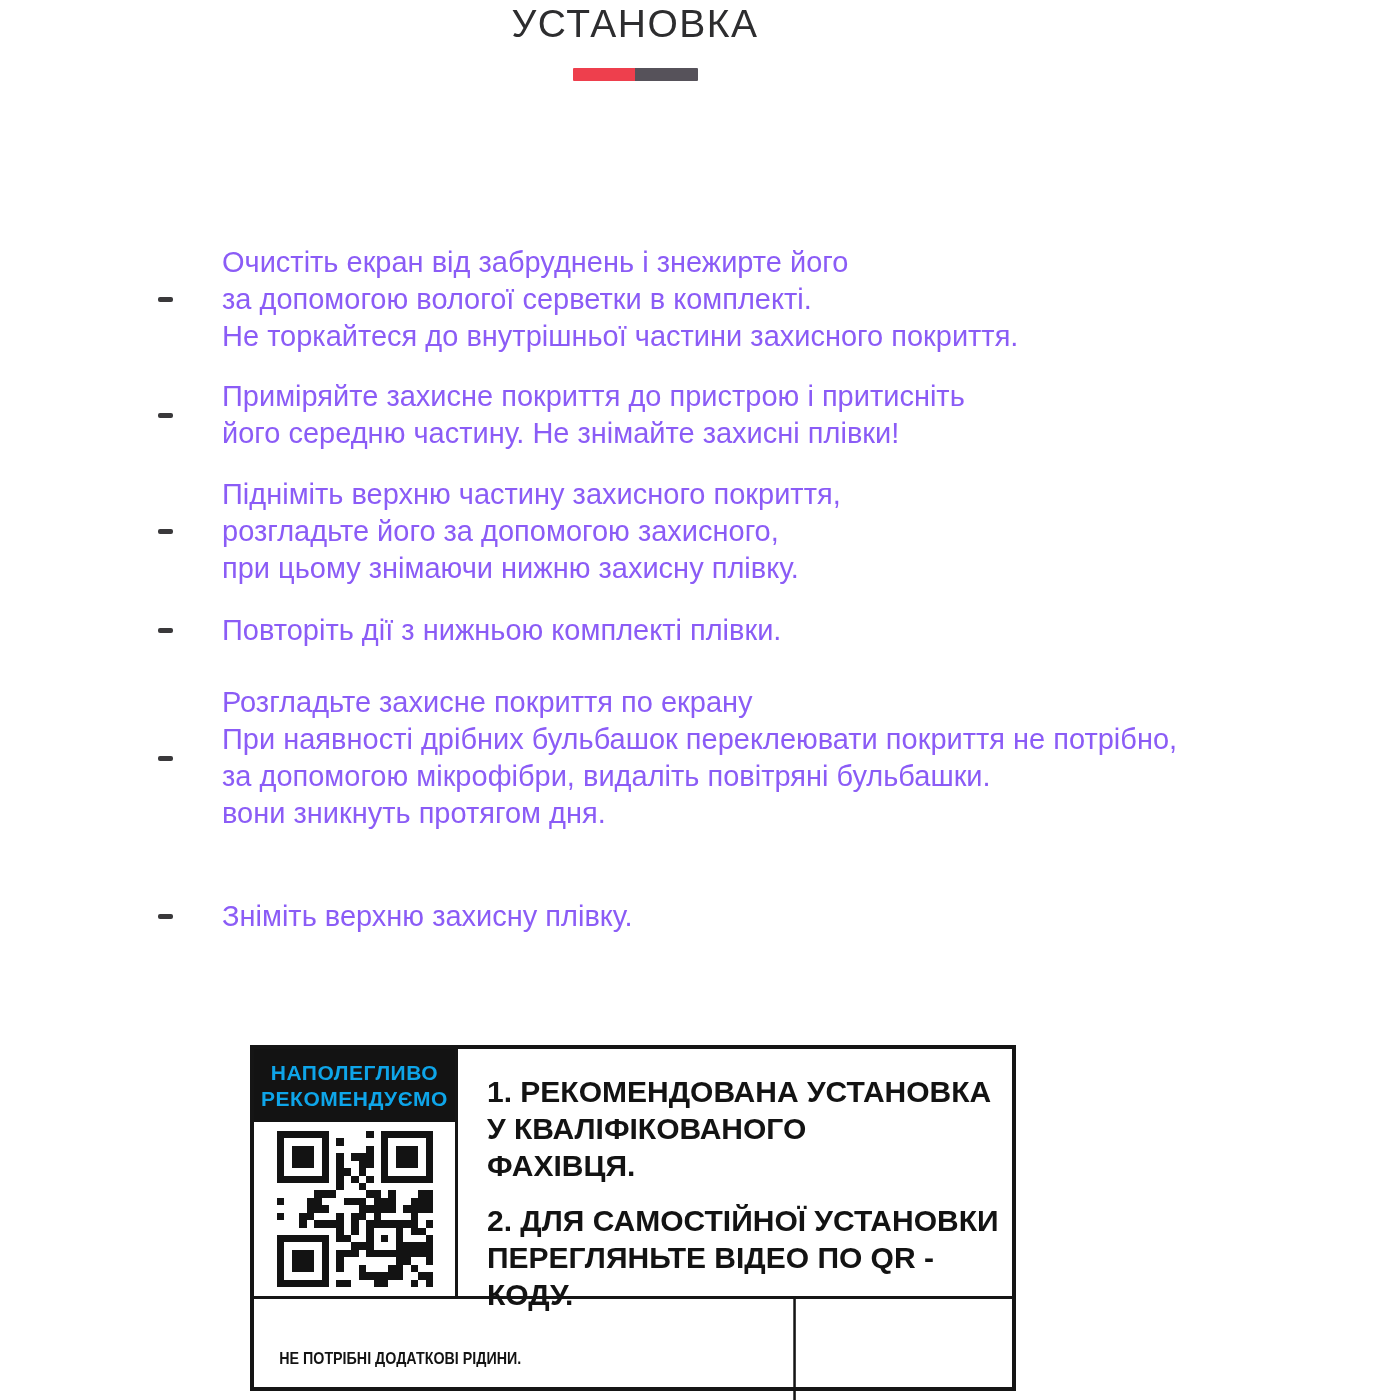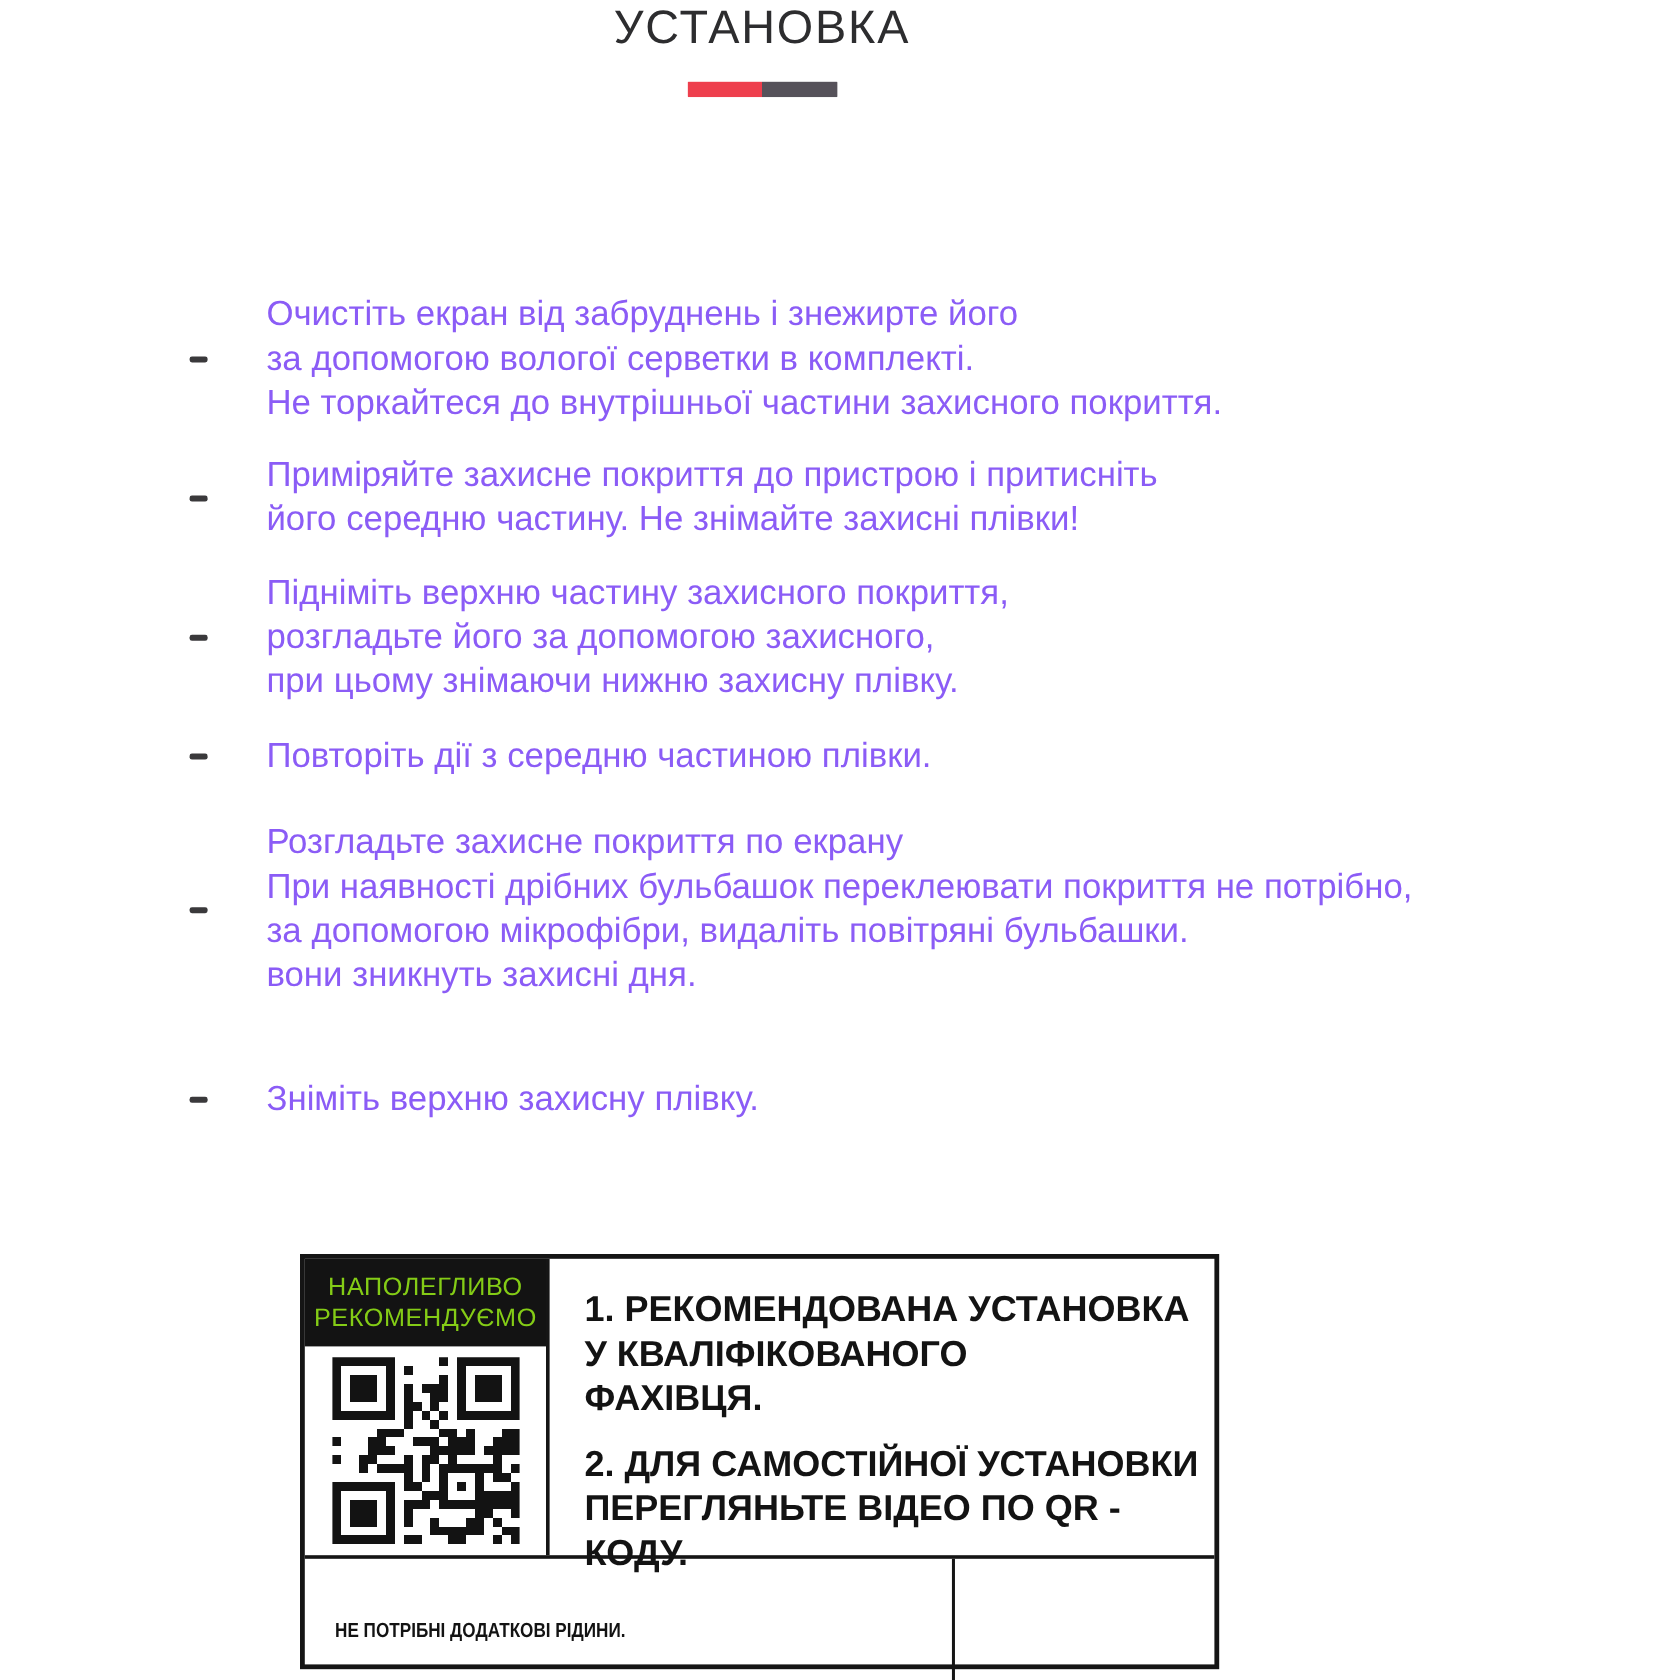--- a/index.html
+++ b/index.html
@@ -81,7 +81,7 @@
   <div class="step" style="top:612px">
     <span class="dash"></span>
     <div class="lines">
-      <div>Повторіть дії з середню частиною плівки.</div>
+      <div>Повторіть дії з нижньою комплекті плівки.</div>
     </div>
   </div>
 

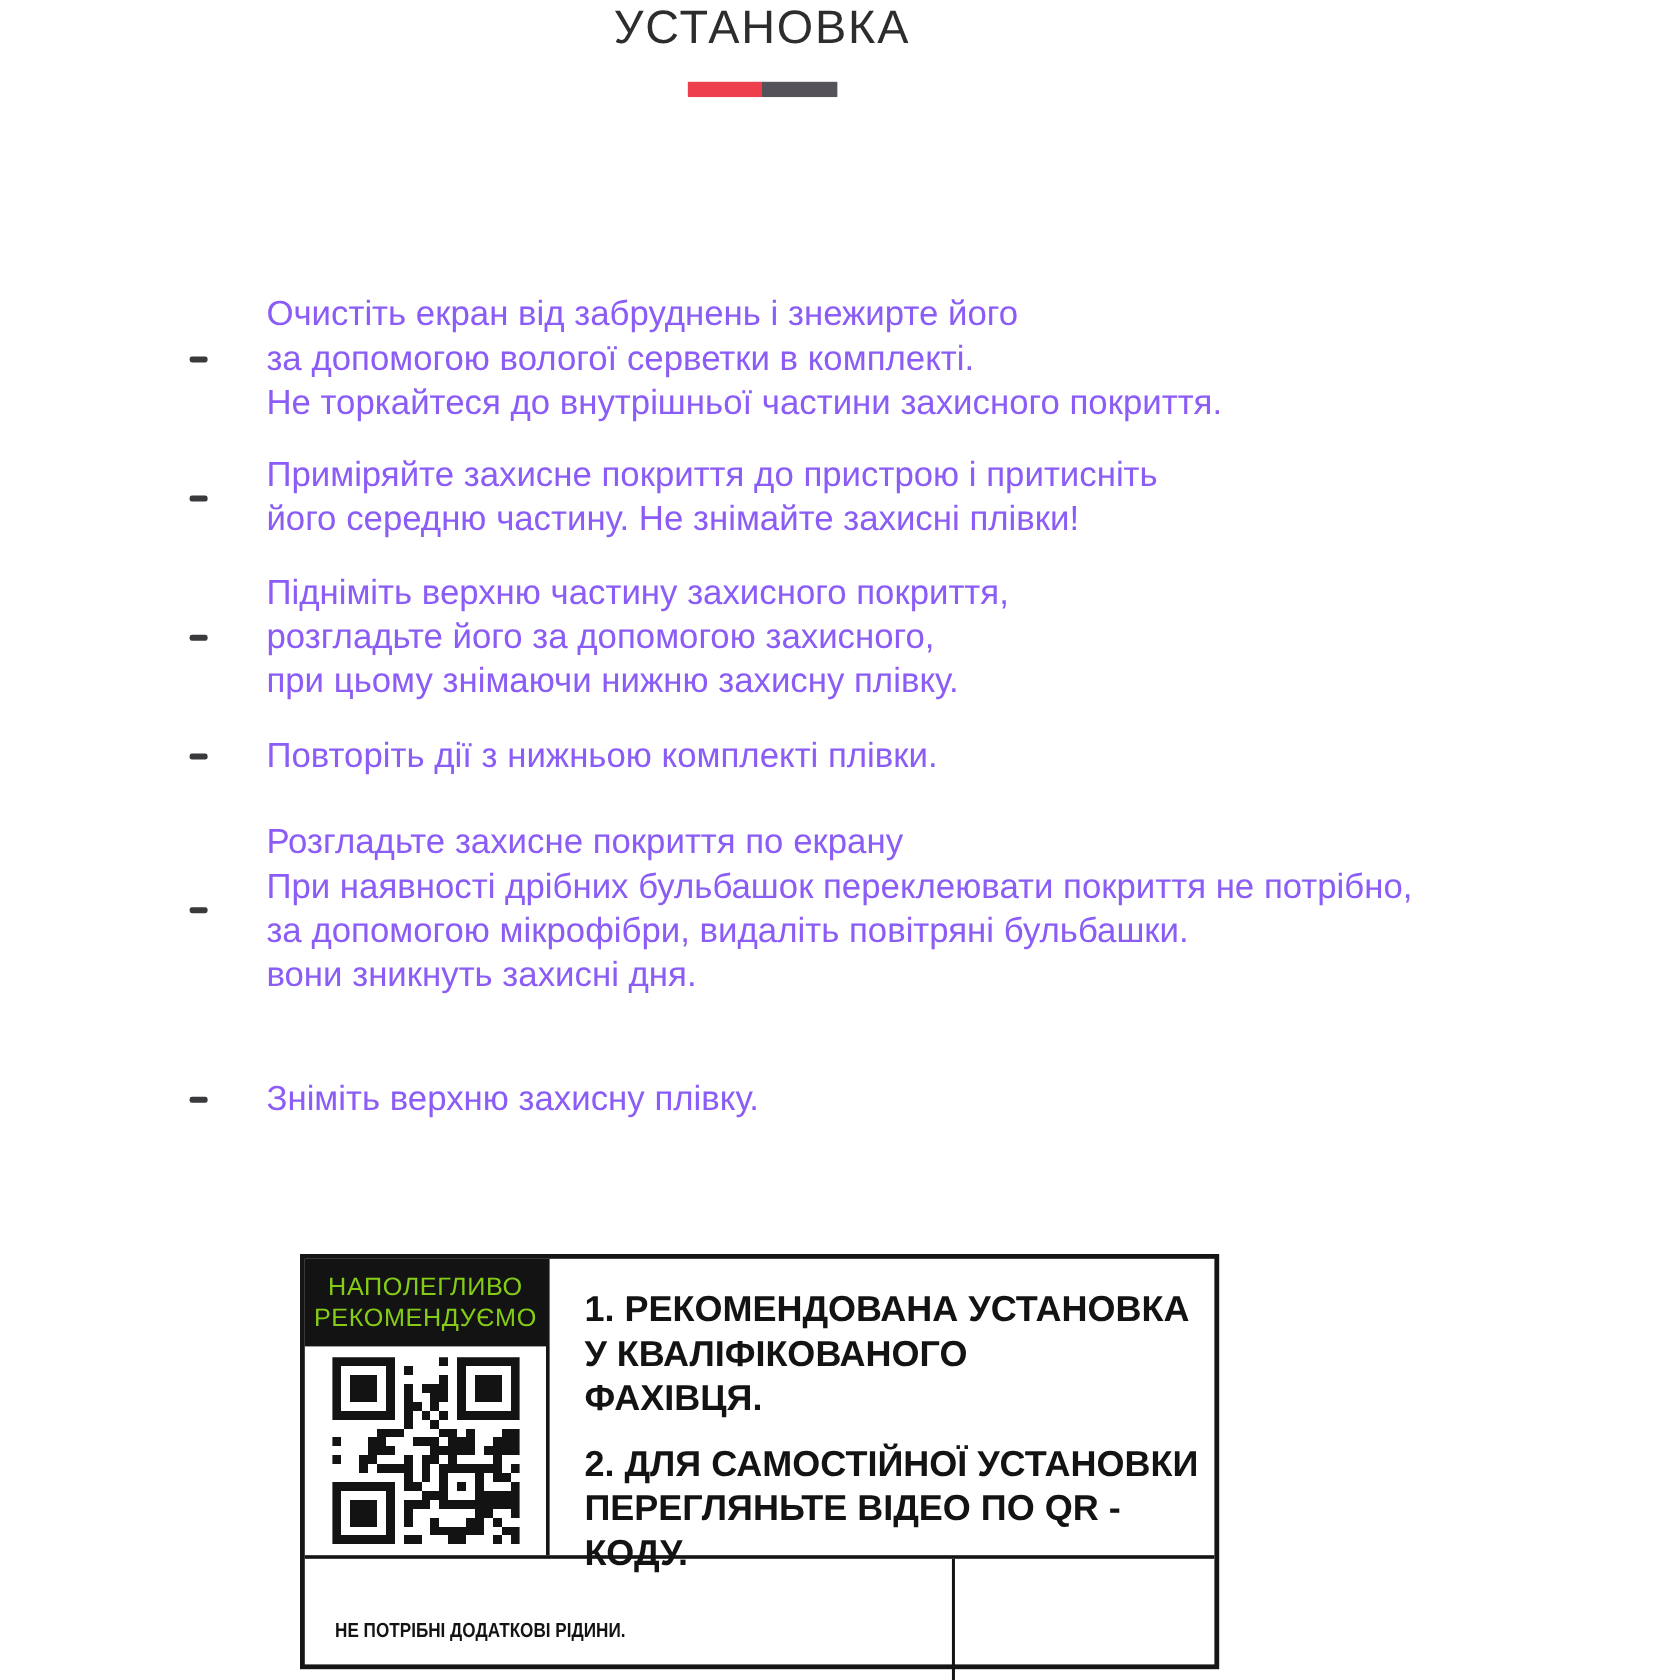--- a/index.html
+++ b/index.html
@@ -91,7 +91,7 @@
       <div>Розгладьте захисне покриття по екрану</div>
       <div>При наявності дрібних бульбашок переклеювати покриття не потрібно,</div>
       <div>за допомогою мікрофібри, видаліть повітряні бульбашки.</div>
-      <div>вони зникнуть захисні дня.</div>
+      <div>вони зникнуть протягом дня.</div>
     </div>
   </div>
 

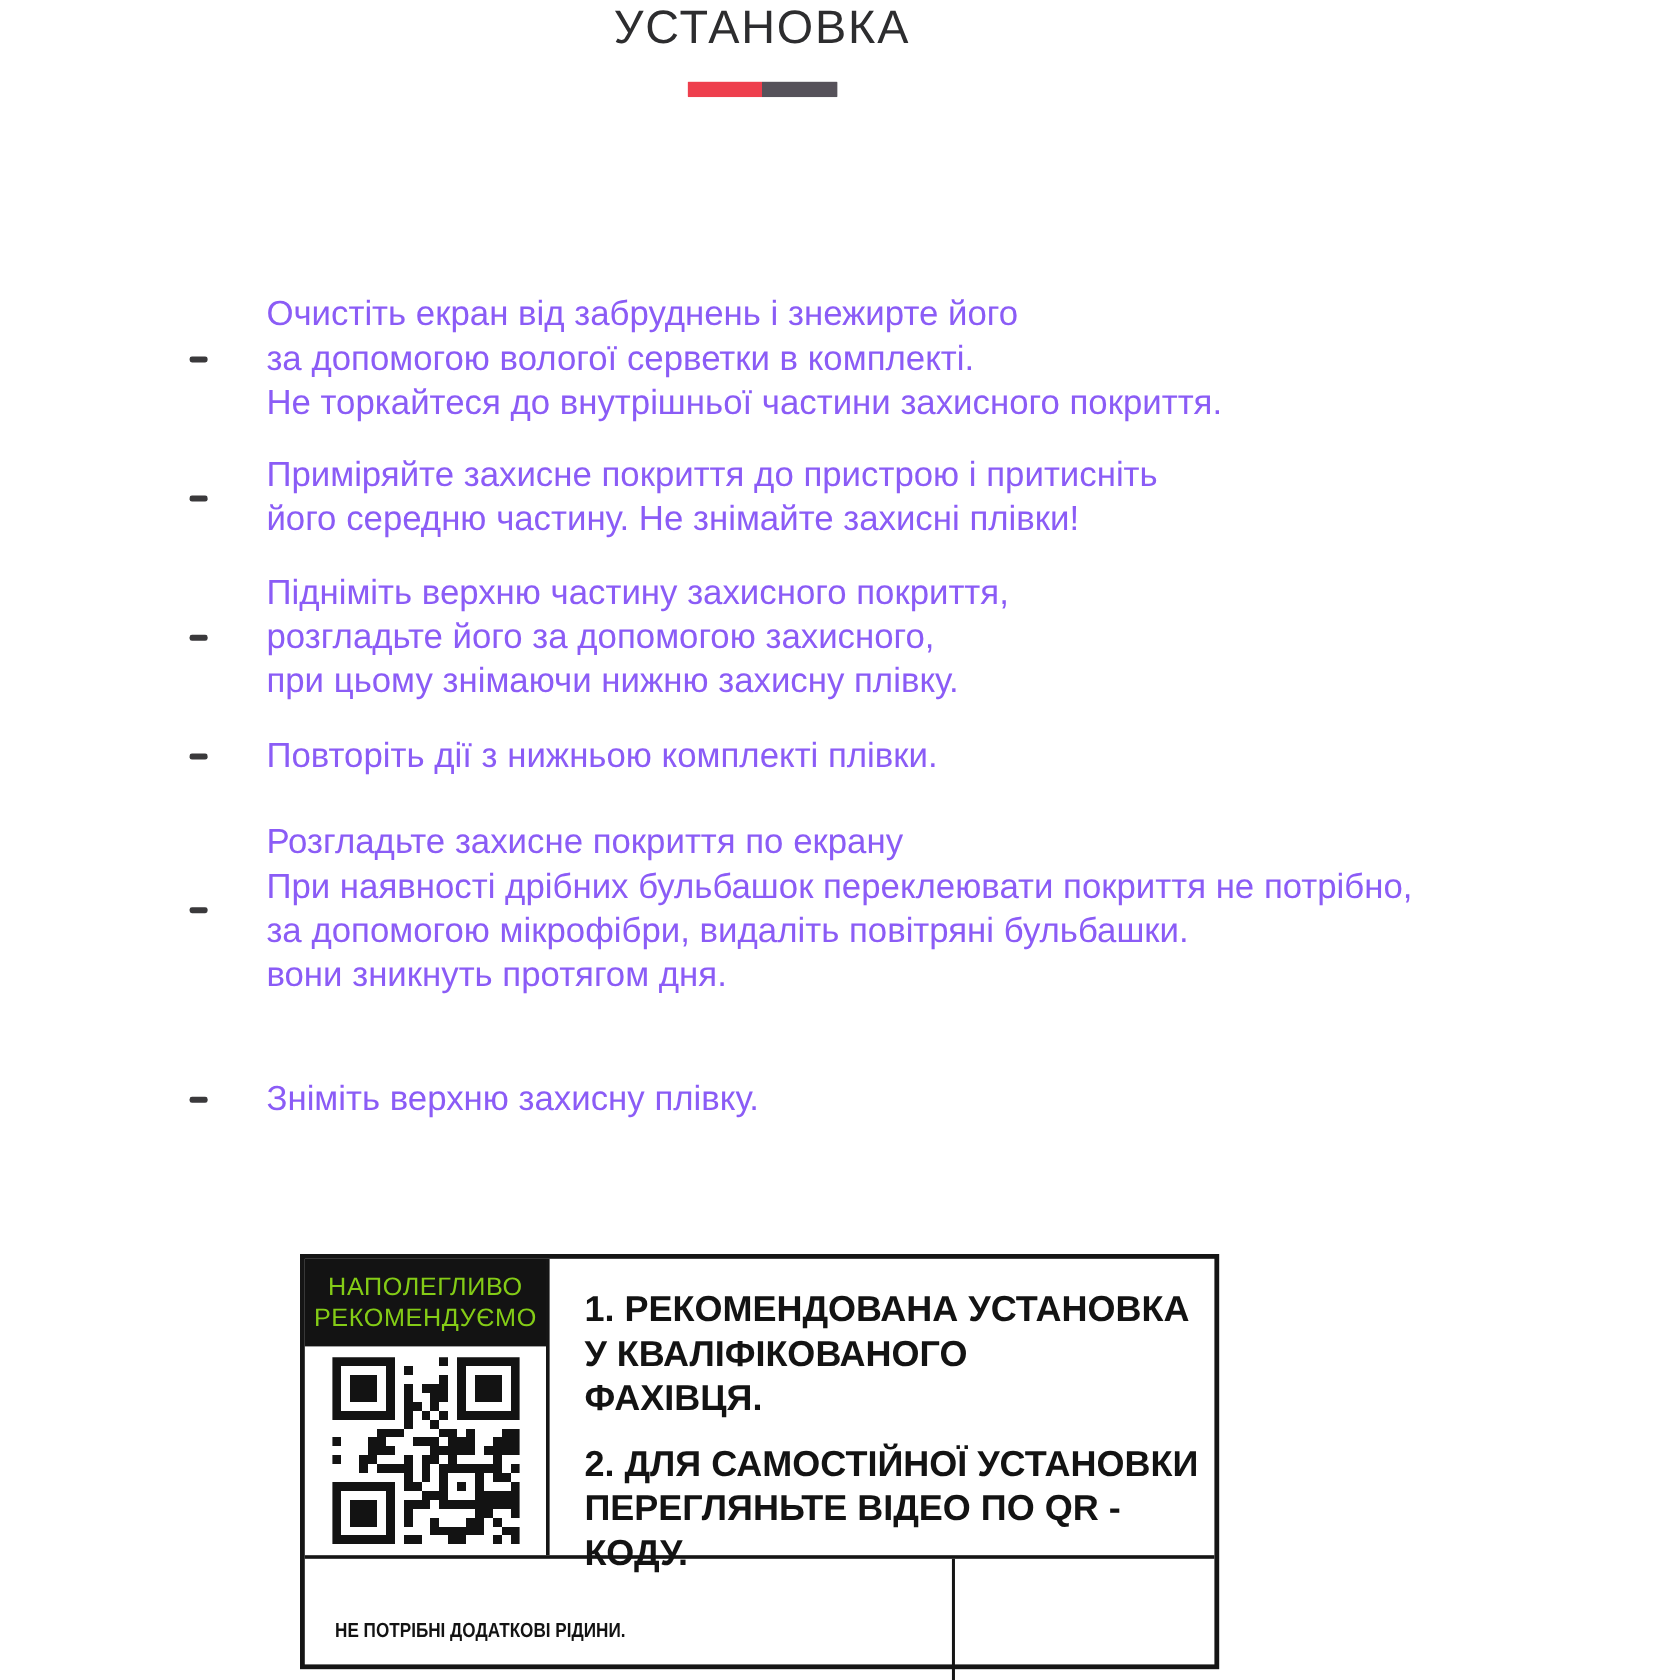--- a/index.html
+++ b/index.html
@@ -27,8 +27,8 @@
            border:4px solid #151515;box-sizing:border-box;display:flex;flex-direction:column;background:#fff;}
   .box-top{height:247px;display:flex;flex:none;}
   .cell-left{width:201px;flex:none;border-right:3px solid #151515;display:flex;flex-direction:column;}
-  .hdr{height:73px;flex:none;background:#131313;color:#84cc16;display:flex;flex-direction:column;
-       justify-content:center;text-align:center;font-size:21px;font-weight:400;line-height:26px;letter-spacing:.5px;}
+  .hdr{height:73px;flex:none;background:#131313;color:#0ea5e9;display:flex;flex-direction:column;
+       justify-content:center;text-align:center;font-size:21px;font-weight:700;line-height:26px;letter-spacing:.5px;}
   .qr-wrap{flex:1;display:flex;align-items:center;justify-content:center;}
   .cell-right{flex:1;padding:24px 8px 0 29px;font-size:30px;font-weight:700;color:#131313;line-height:37px;}
   .rec-item2{margin-top:18px;}

